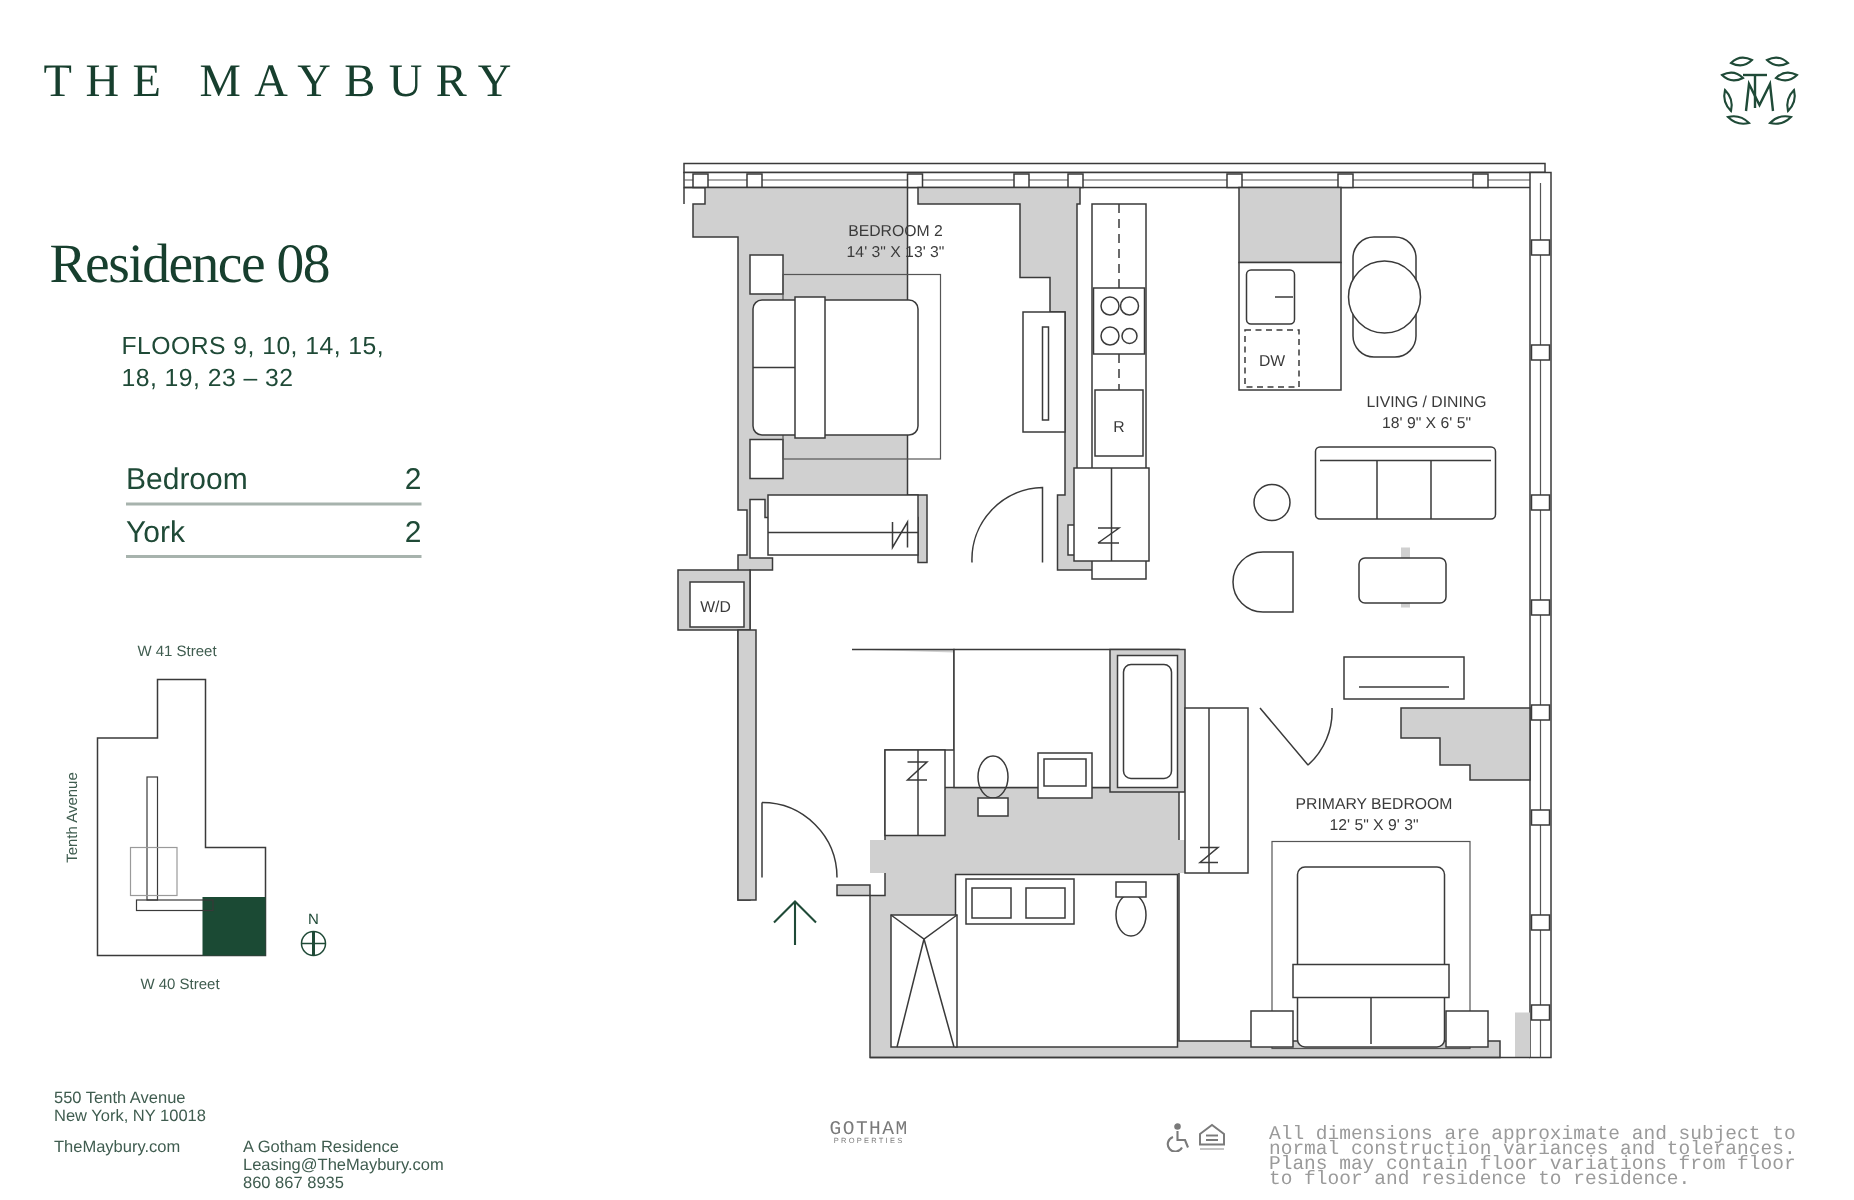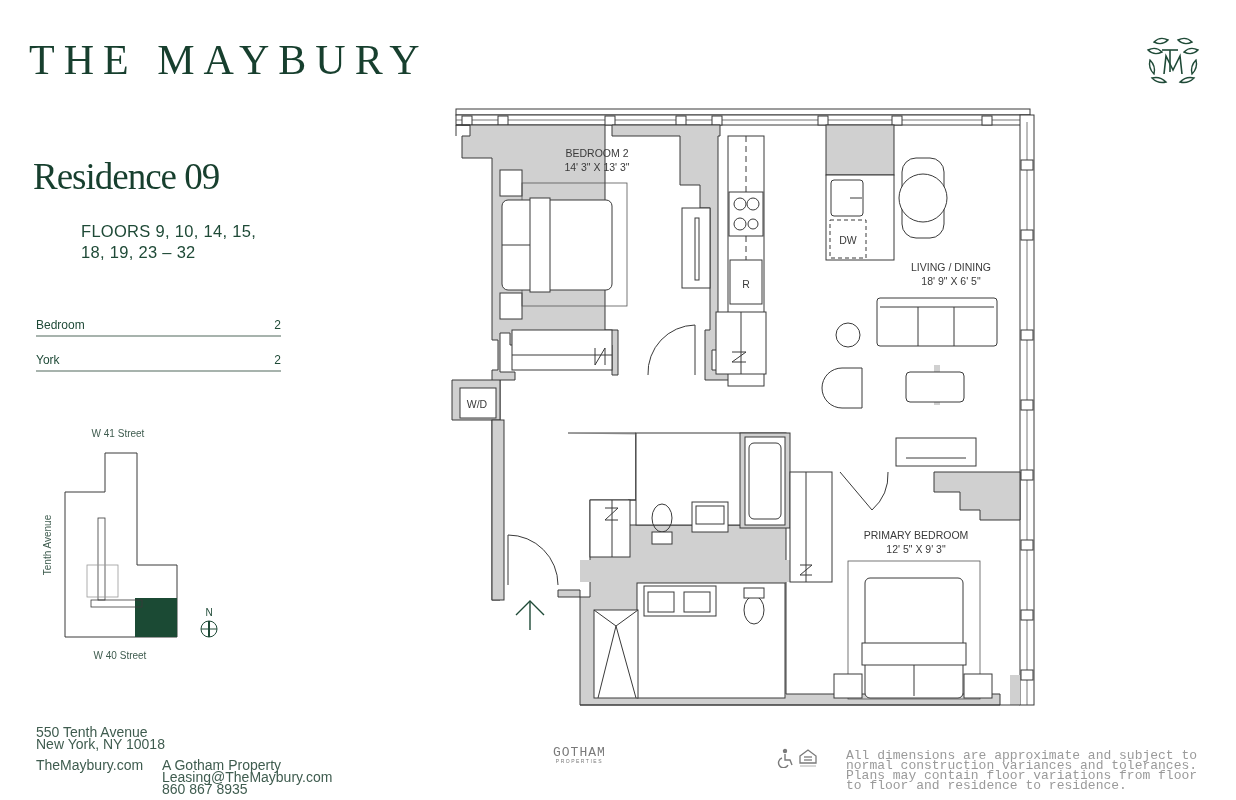--- a/index.html
+++ b/index.html
@@ -4,7 +4,7 @@
 <style>
   html,body{margin:0;padding:0;background:#ffffff;}
   body{width:1236px;height:800px;position:relative;overflow:hidden;font-family:"Liberation Sans","DejaVu Sans",sans-serif;color:#1f4a37;}
-  .brand{position:absolute;left:29px;top:36px;font-family:"Liberation Serif","DejaVu Serif",serif;font-size:42px;letter-spacing:9px;color:#173f2e;font-weight:normal;}
+  .brand{position:absolute;left:29px;top:36px;font-family:"Liberation Serif","DejaVu Serif",serif;font-size:31px;letter-spacing:9px;color:#173f2e;font-weight:normal;}
   .monogram{position:absolute;left:1140px;top:28px;width:66px;height:66px;}
   .res-title{position:absolute;left:33px;top:155px;font-family:"Liberation Serif","DejaVu Serif",serif;font-size:37px;color:#173f2e;letter-spacing:-1px;}
   .floors{position:absolute;left:35px;top:221px;font-size:16.5px;line-height:21px;color:#1f4a37;letter-spacing:0.3px;margin-left:46px;}

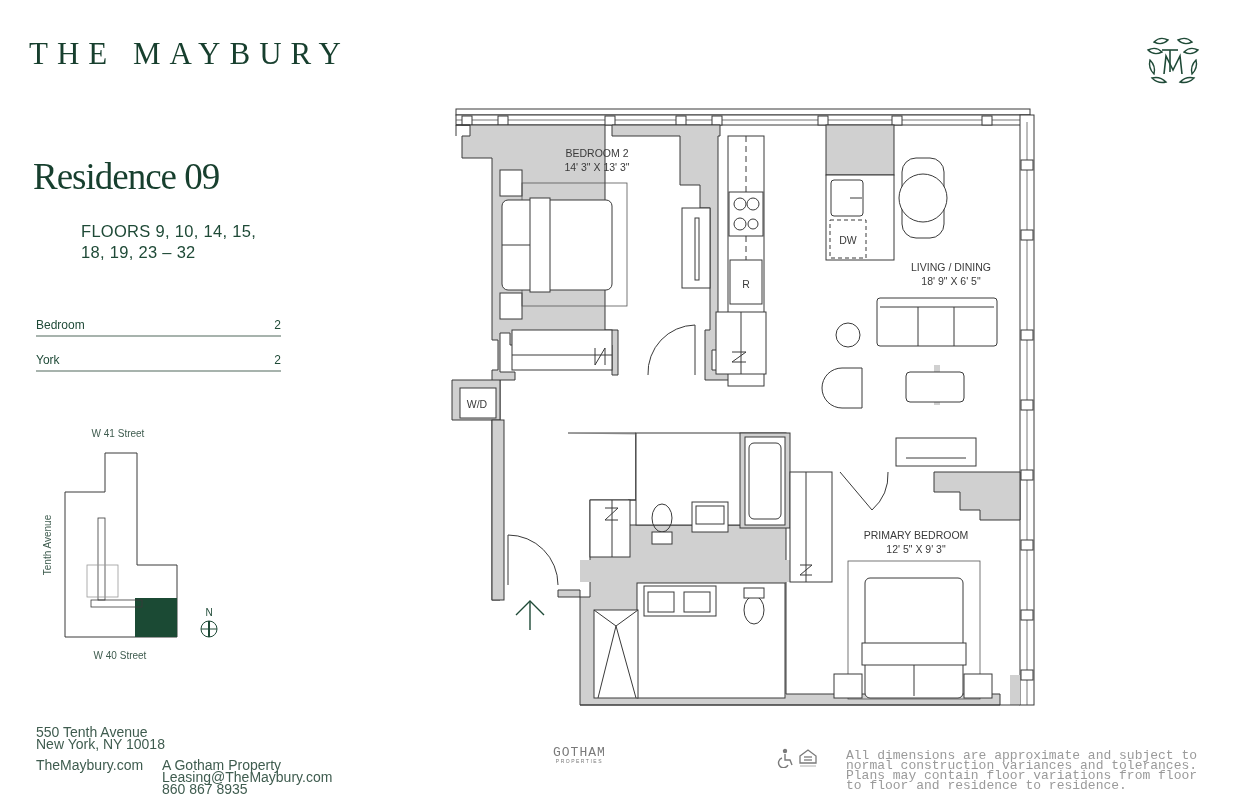--- a/index.html
+++ b/index.html
@@ -43,7 +43,7 @@
   </g>
 </svg>
 
-<div class="res-title">Residence 09</div>
+<div class="res-title">Residence 08</div>
 <div class="floors">
   <div>FLOORS 9, 10, 14, 15,</div>
   <div>18, 19, 23 – 32</div>

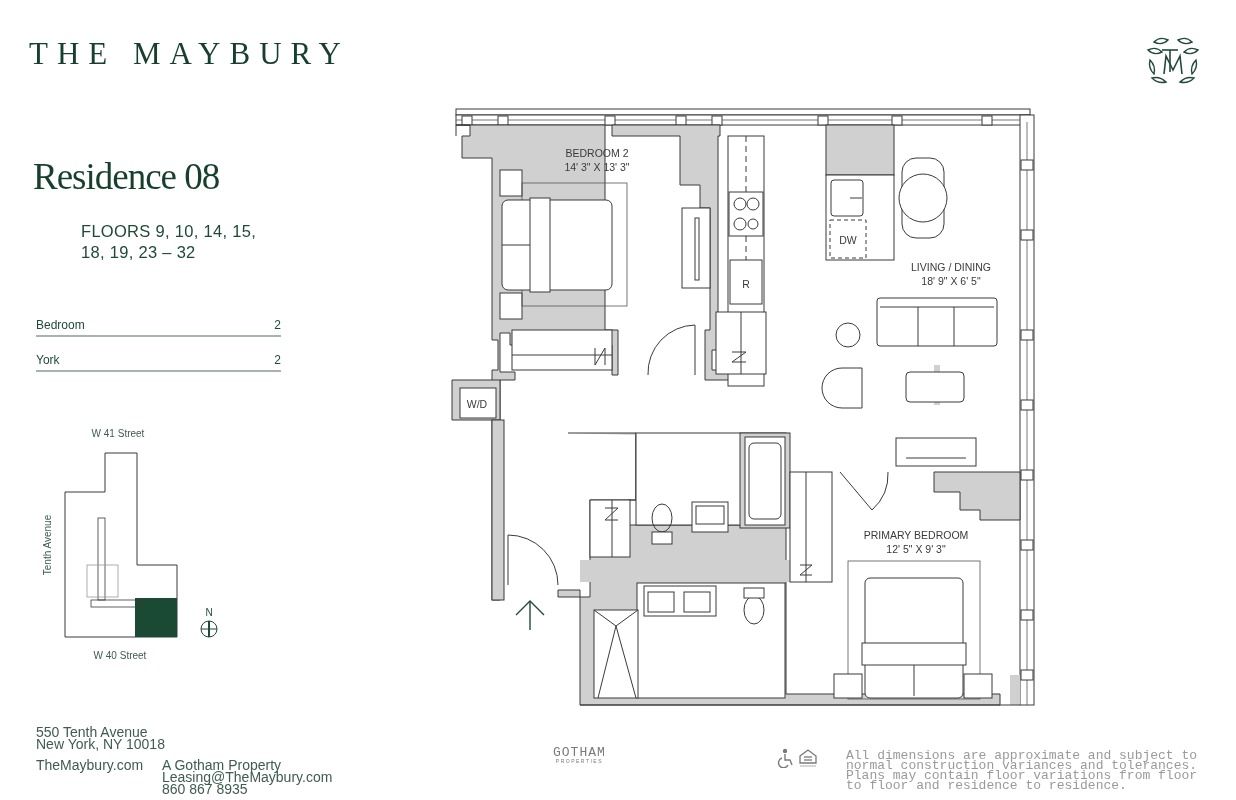--- a/index.html
+++ b/index.html
@@ -9,7 +9,7 @@
   .res-title{position:absolute;left:33px;top:155px;font-family:"Liberation Serif","DejaVu Serif",serif;font-size:37px;color:#173f2e;letter-spacing:-1px;}
   .floors{position:absolute;left:35px;top:221px;font-size:16.5px;line-height:21px;color:#1f4a37;letter-spacing:0.3px;margin-left:46px;}
   .specs{position:absolute;left:36px;top:305px;width:245px;}
-  .spec-row{display:flex;justify-content:space-between;font-size:12px;color:#1f4a37;height:27px;align-items:flex-end;padding-bottom:3px;border-bottom:2px solid #a7b3ad;margin-bottom:3px;}
+  .spec-row{display:flex;justify-content:space-between;font-size:20px;color:#1f4a37;height:27px;align-items:flex-end;padding-bottom:3px;border-bottom:2px solid #a7b3ad;margin-bottom:3px;margin-left:48px;}
   .keymap{position:absolute;left:30px;top:420px;width:200px;height:250px;}
   .footer{position:absolute;font-size:14px;color:#3f5c4f;line-height:12px;}
   .plan{position:absolute;left:440px;top:100px;width:600px;height:620px;}

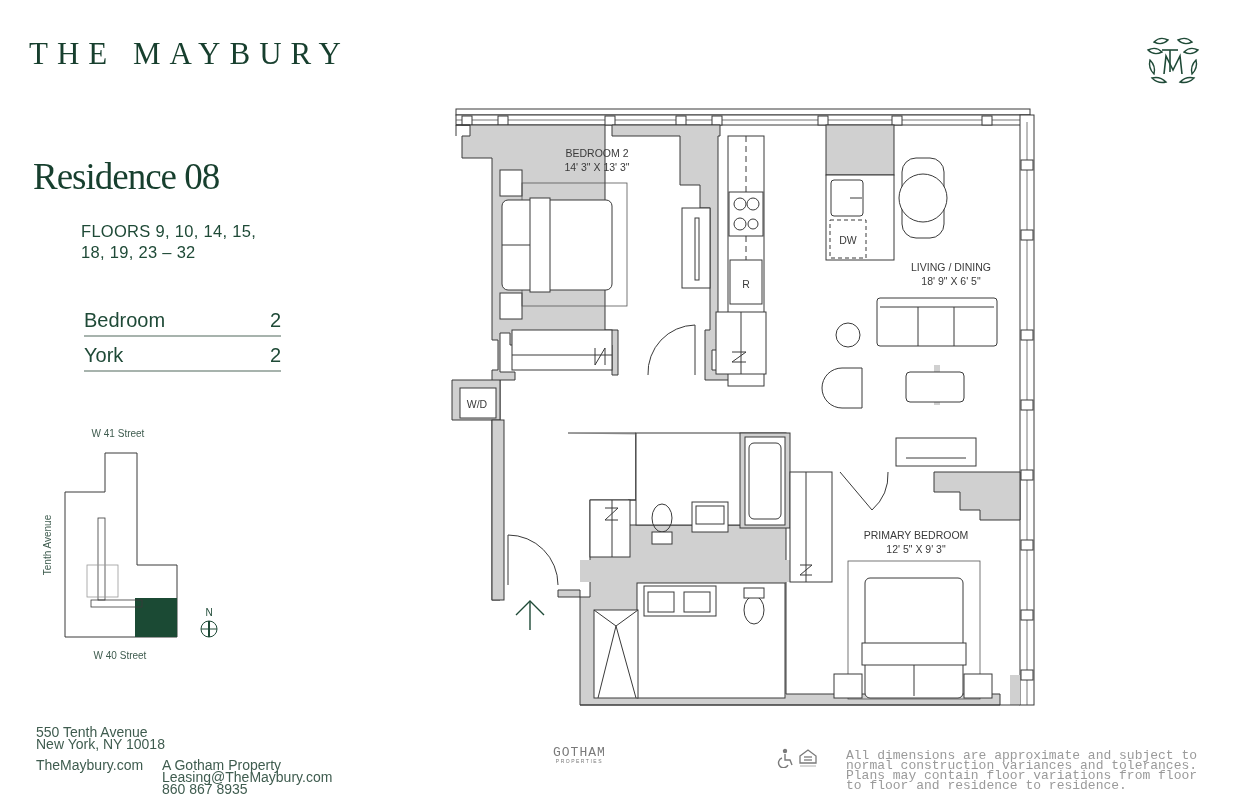--- a/index.html
+++ b/index.html
@@ -11,7 +11,7 @@
   .specs{position:absolute;left:36px;top:305px;width:245px;}
   .spec-row{display:flex;justify-content:space-between;font-size:20px;color:#1f4a37;height:27px;align-items:flex-end;padding-bottom:3px;border-bottom:2px solid #a7b3ad;margin-bottom:3px;margin-left:48px;}
   .keymap{position:absolute;left:30px;top:420px;width:200px;height:250px;}
-  .footer{position:absolute;font-size:14px;color:#3f5c4f;line-height:12px;}
+  .footer{position:absolute;font-size:11px;color:#3f5c4f;line-height:12px;}
   .plan{position:absolute;left:440px;top:100px;width:600px;height:620px;}
   .lbl{font-family:"Liberation Sans","DejaVu Sans",sans-serif;fill:#3a3a3a;font-size:10.5px;}
   .disclaimer{position:absolute;left:846px;top:751px;font-size:13px;color:#9a9a9a;line-height:10px;width:360px;font-family:Liberation Mono, monospace;}

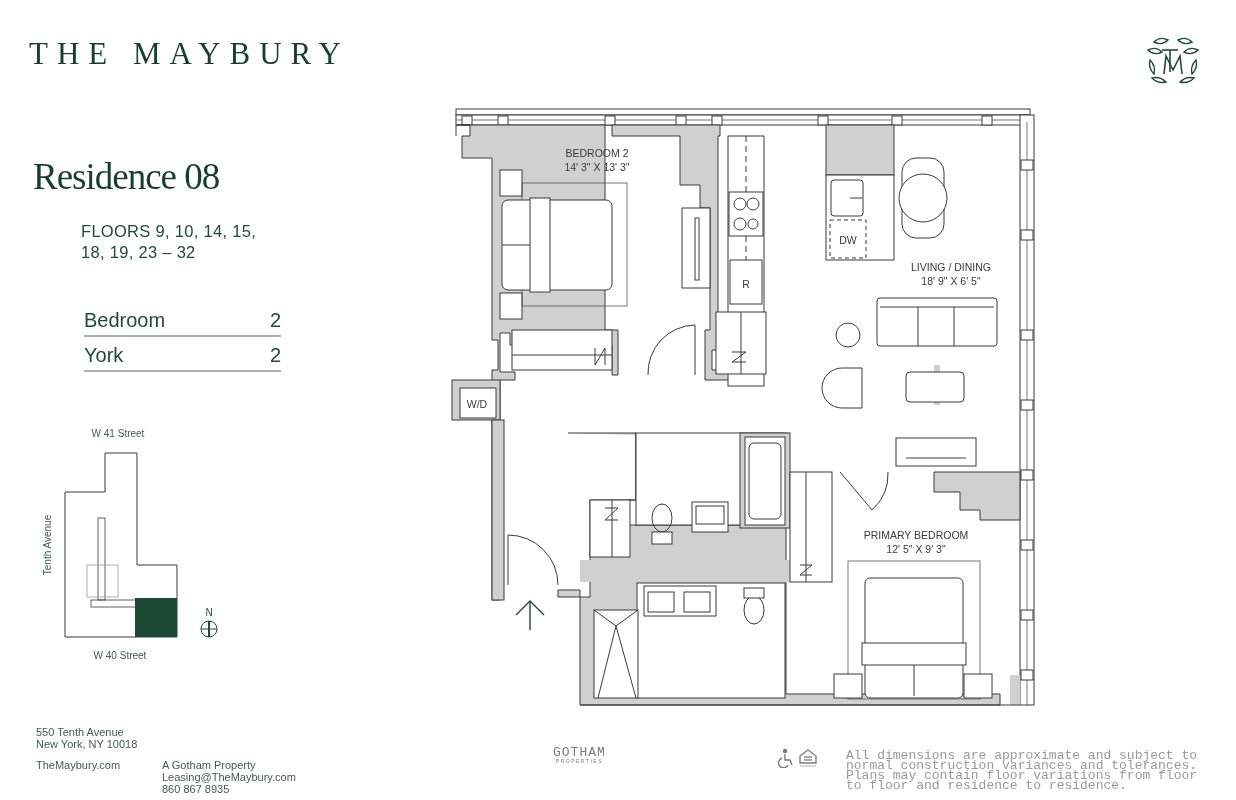--- a/index.html
+++ b/index.html
@@ -233,7 +233,7 @@
   <div>Leasing@TheMaybury.com</div>
   <div>860 867 8935</div>
 </div>
-<div class="footer" style="left:162px;top:759px;">A Gotham Property</div>
+<div class="footer" style="left:162px;top:759px;">A Gotham Residence</div>
 
 <div class="gotham">
   <div class="g1">GOTHAM</div>

